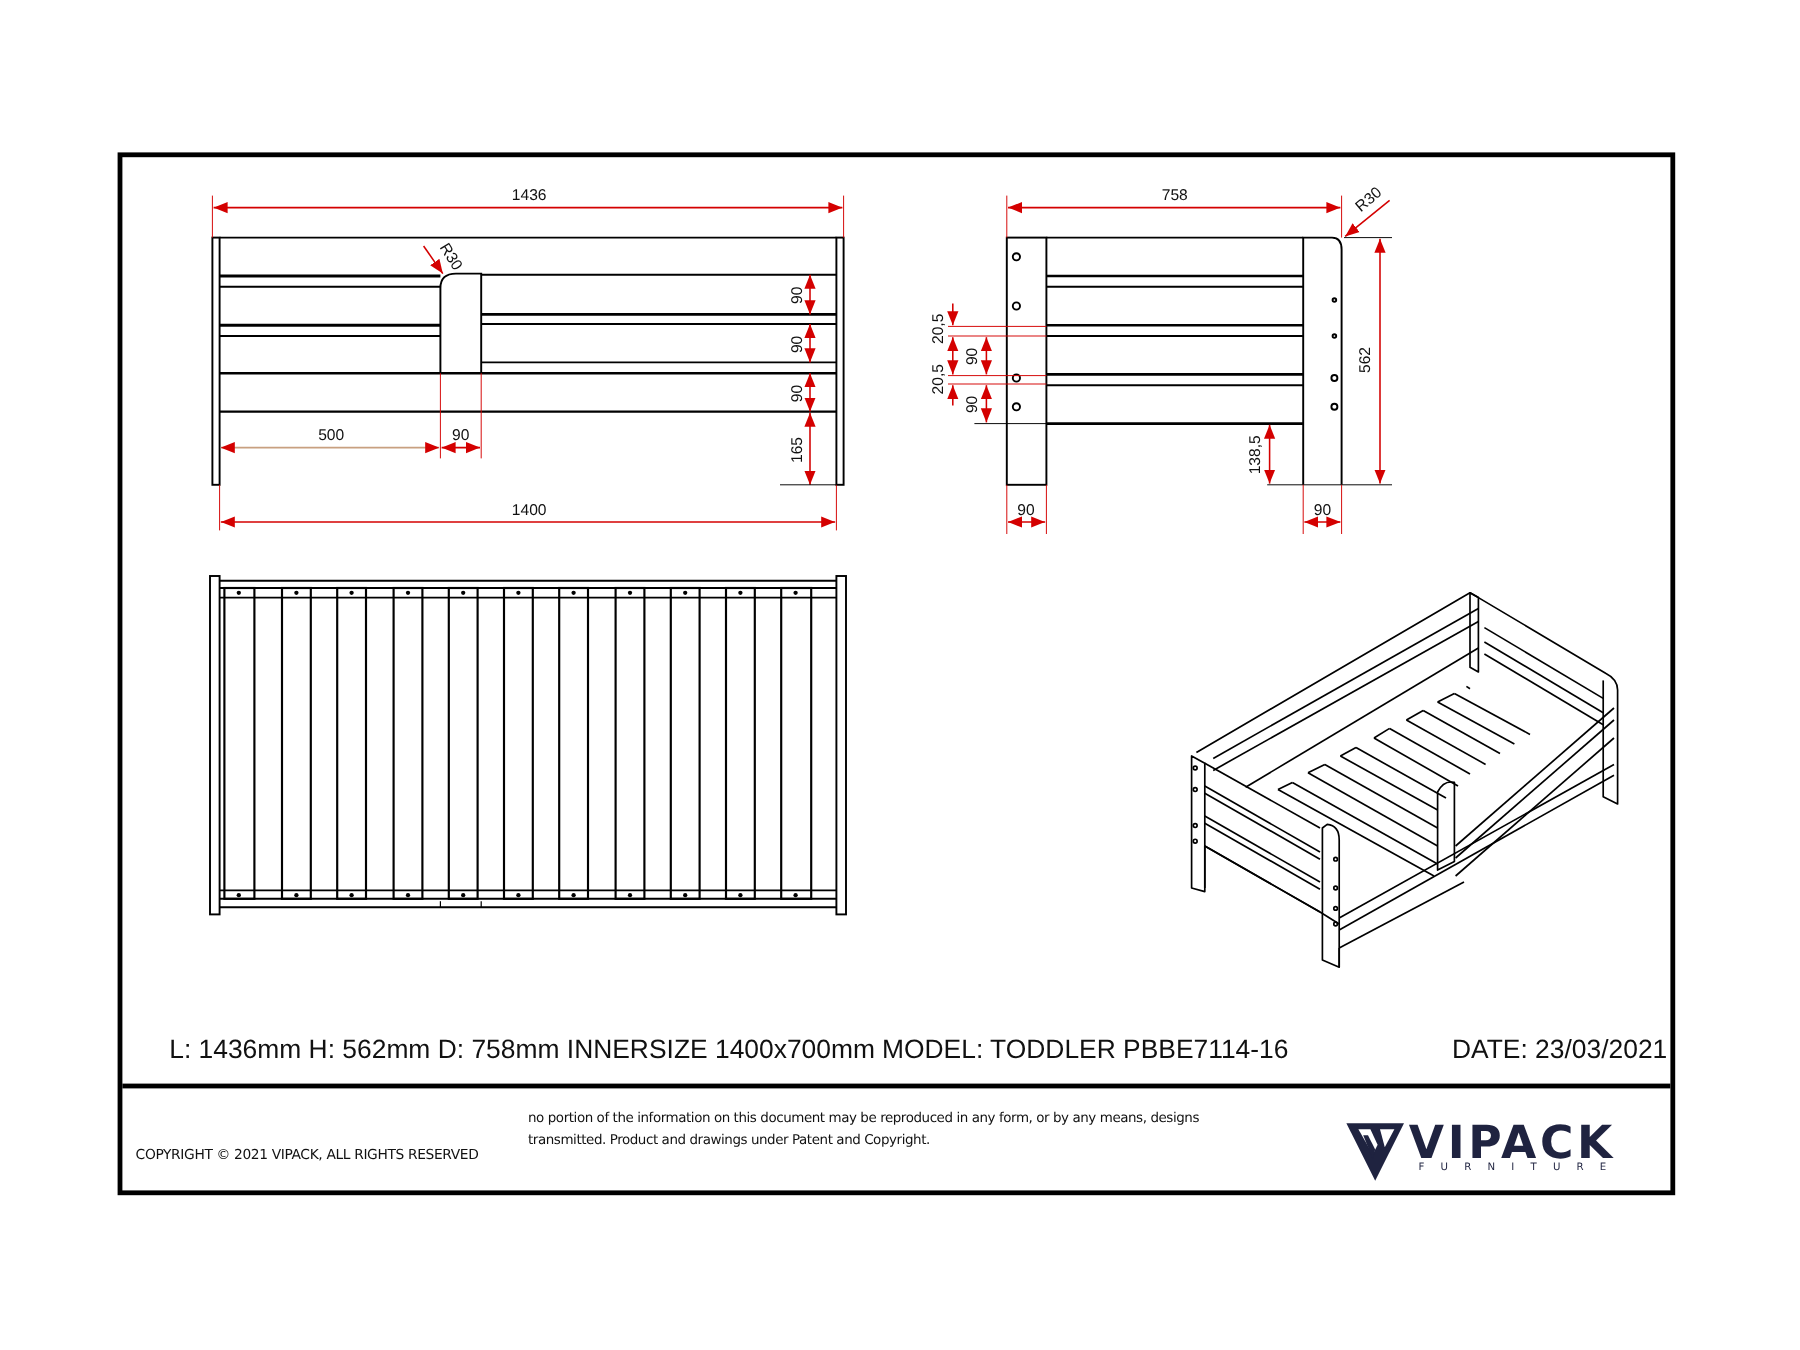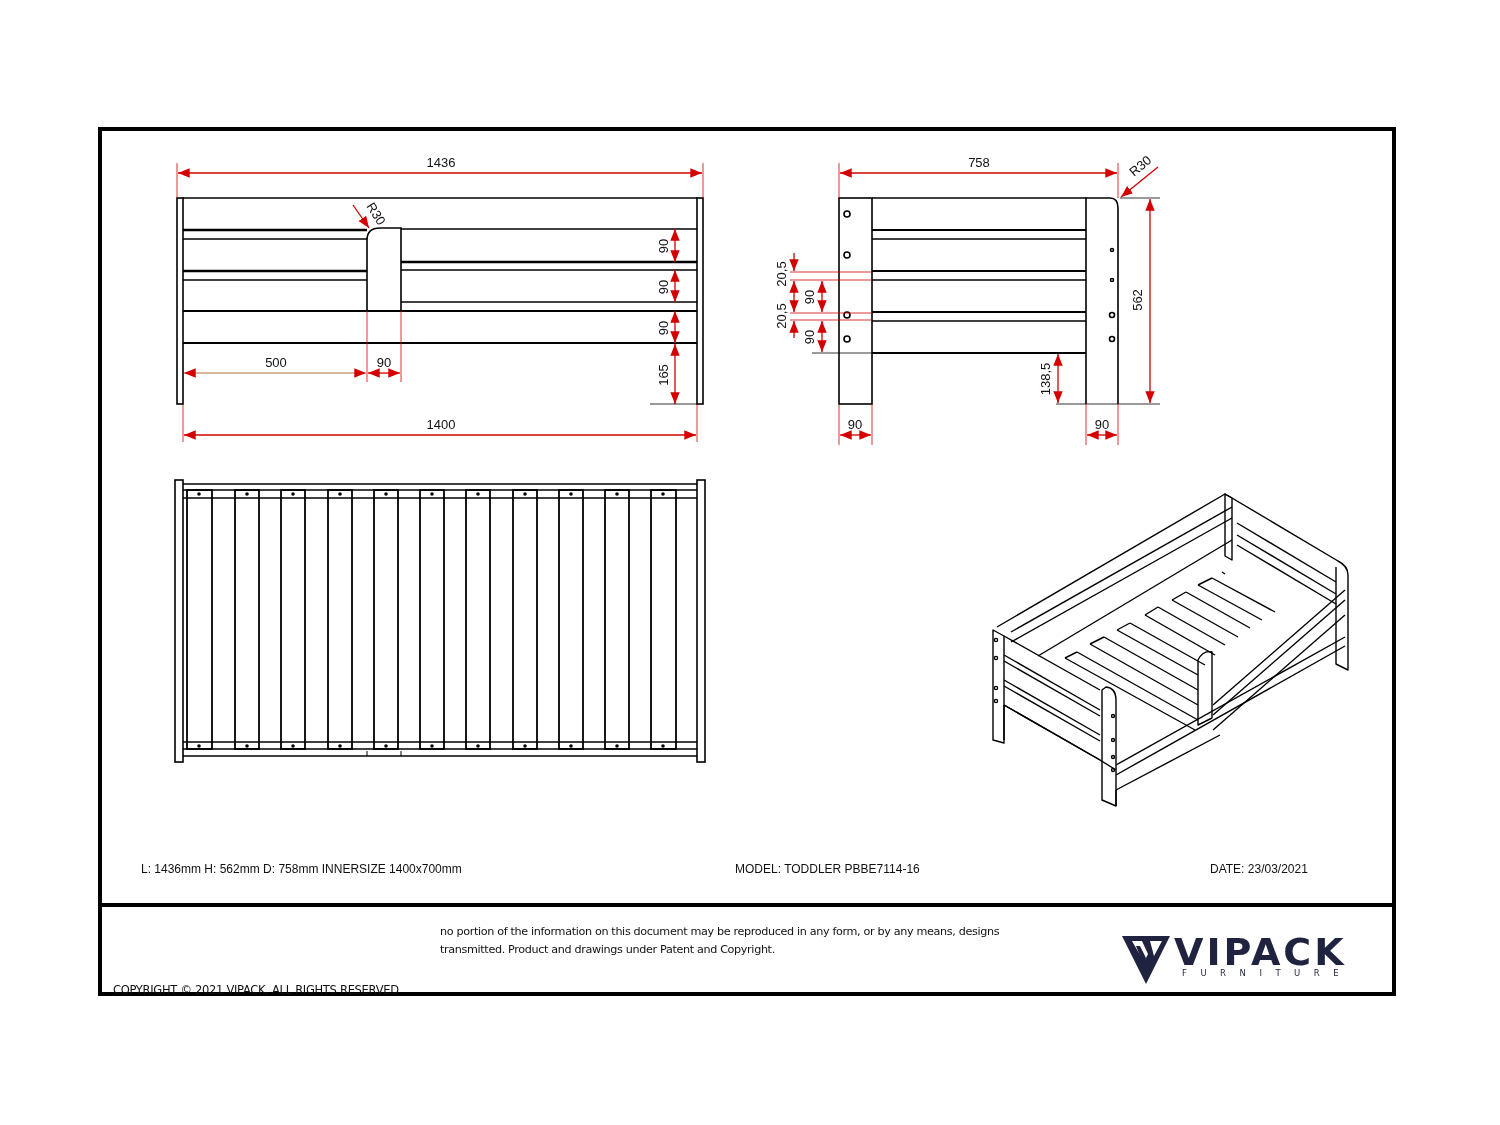--- a/index.html
+++ b/index.html
@@ -7,7 +7,7 @@
   .sheet { position:absolute; left:98px; top:127px; width:1298px; height:869px; border:4px solid #000; box-sizing:border-box; }
   .footer-divider { position:absolute; left:0; right:0; top:772px; height:4px; background:#000; }
   svg.drawing { position:absolute; left:0; top:0; }
-  .spec-line { position:absolute; top:862px; font-size:12px; color:#111; white-space:nowrap; }
+  .spec-line { position:absolute; top:862px; font-size:22px; color:#111; white-space:nowrap; }
   .copyright { position:absolute; left:113px; top:955px; font-size:11.5px; color:#111; white-space:nowrap; font-family:"DejaVu Sans", sans-serif; letter-spacing:-0.3px;margin-top:28px; }
   .legal { position:absolute; left:440px; top:923px; width:600px; font-size:11.2px; line-height:18px; color:#111; font-family:"DejaVu Sans", sans-serif; letter-spacing:-0.35px; }
   .legal div { white-space:nowrap; }

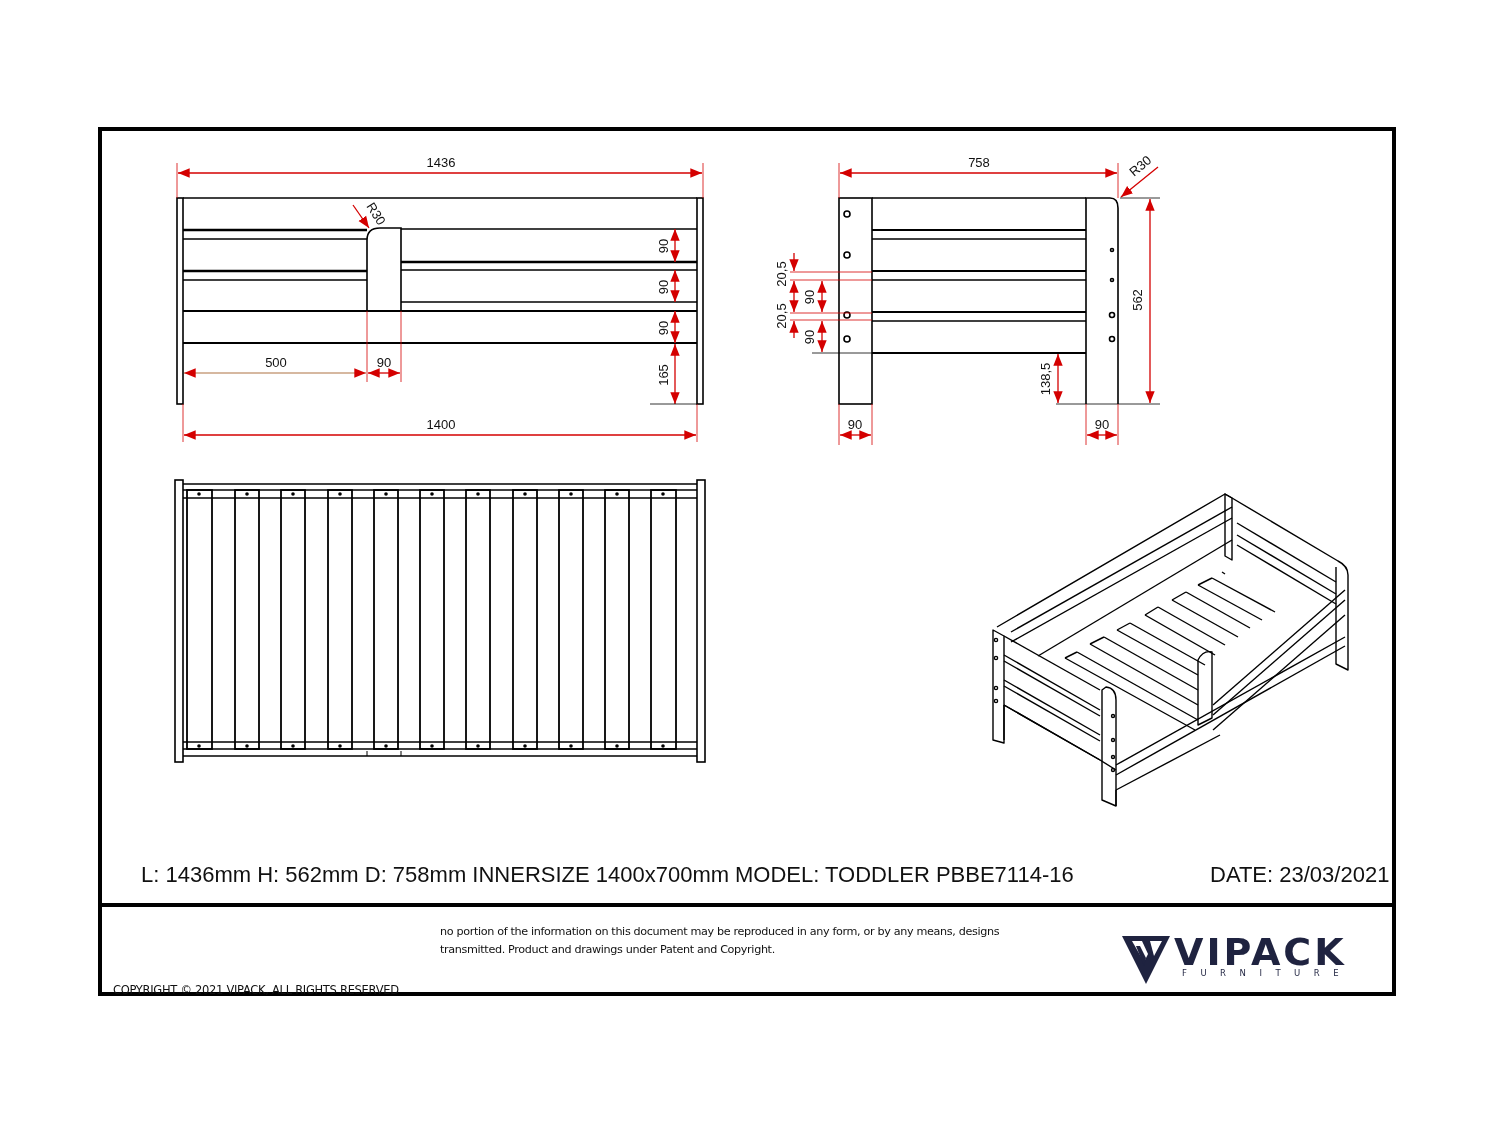--- a/index.html
+++ b/index.html
@@ -8,7 +8,7 @@
   .footer-divider { position:absolute; left:0; right:0; top:772px; height:4px; background:#000; }
   svg.drawing { position:absolute; left:0; top:0; }
   .spec-line { position:absolute; top:862px; font-size:22px; color:#111; white-space:nowrap; }
-  .copyright { position:absolute; left:113px; top:955px; font-size:11.5px; color:#111; white-space:nowrap; font-family:"DejaVu Sans", sans-serif; letter-spacing:-0.3px;margin-top:28px; }
+  .copyright { position:absolute; left:113px; top:955px; font-size:11.5px; color:#111; white-space:nowrap; font-family:"DejaVu Sans", sans-serif; letter-spacing:-0.3px; }
   .legal { position:absolute; left:440px; top:923px; width:600px; font-size:11.2px; line-height:18px; color:#111; font-family:"DejaVu Sans", sans-serif; letter-spacing:-0.35px; }
   .legal div { white-space:nowrap; }
   .logo { position:absolute; left:1118px; top:930px; width:240px; height:56px; }

